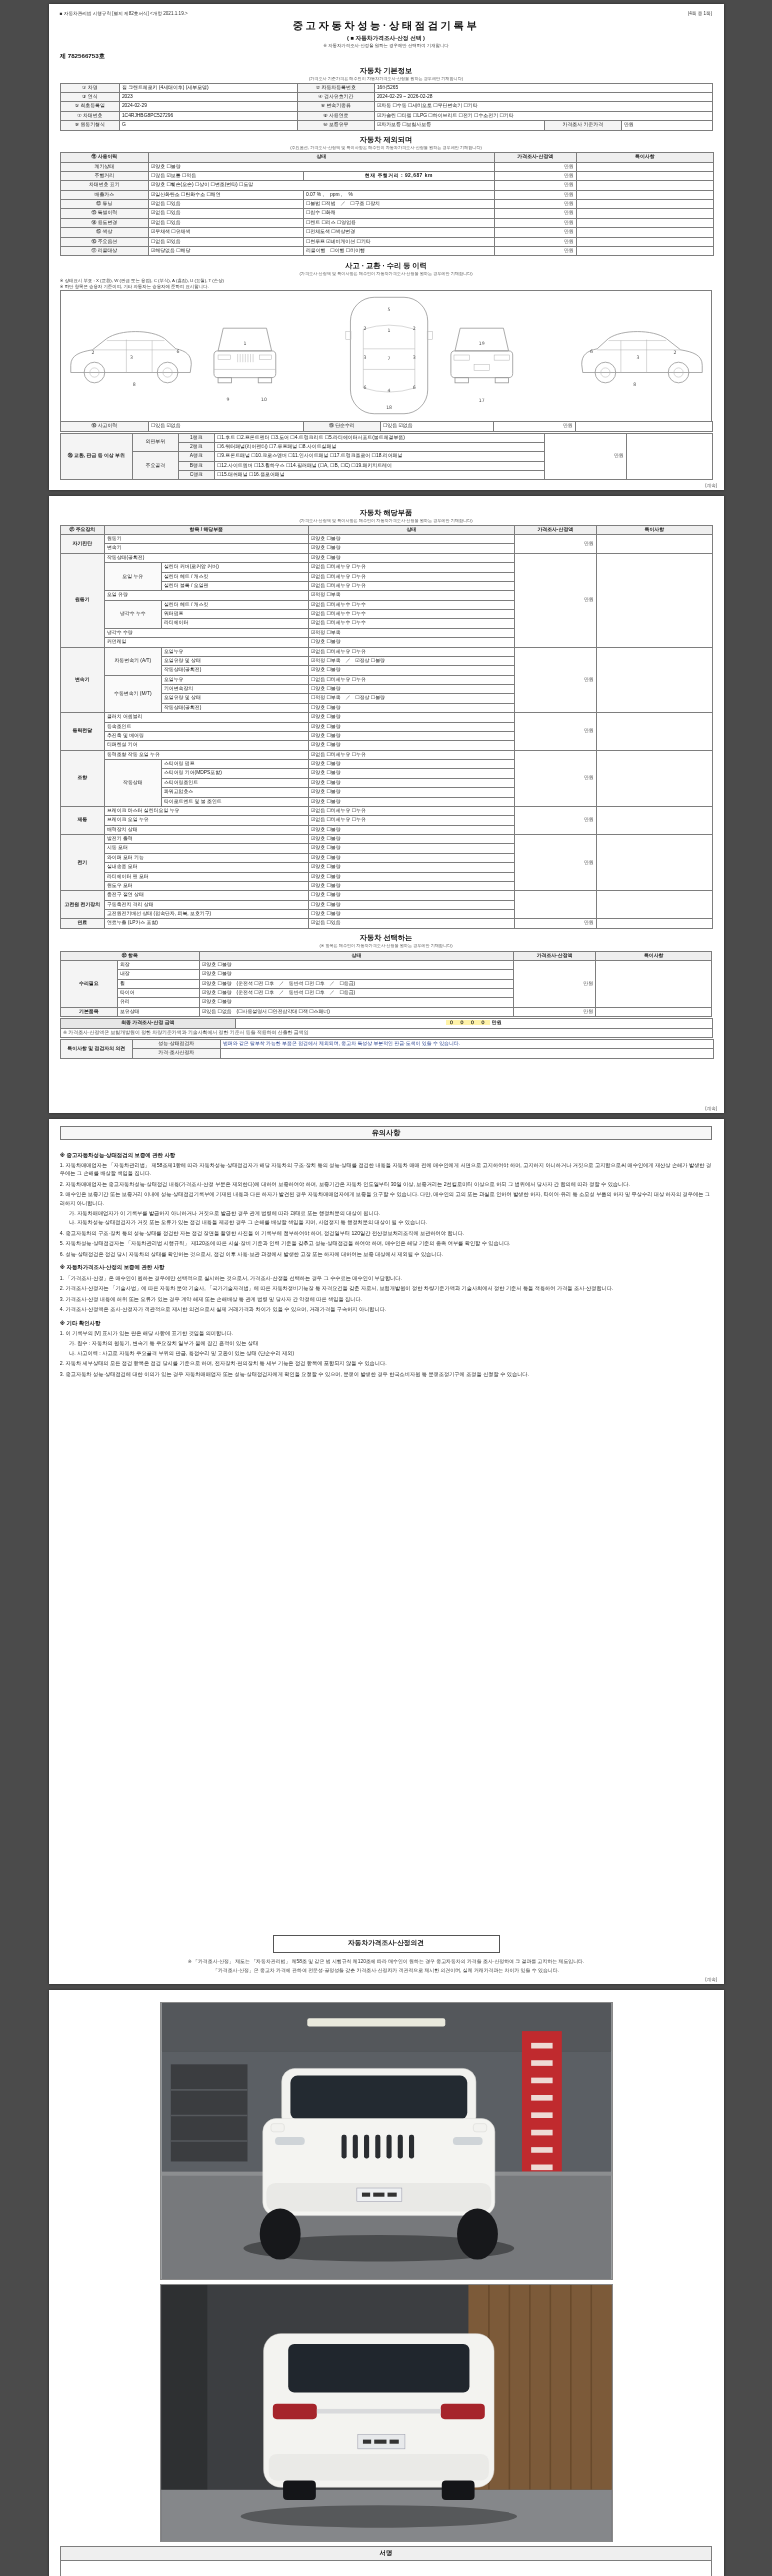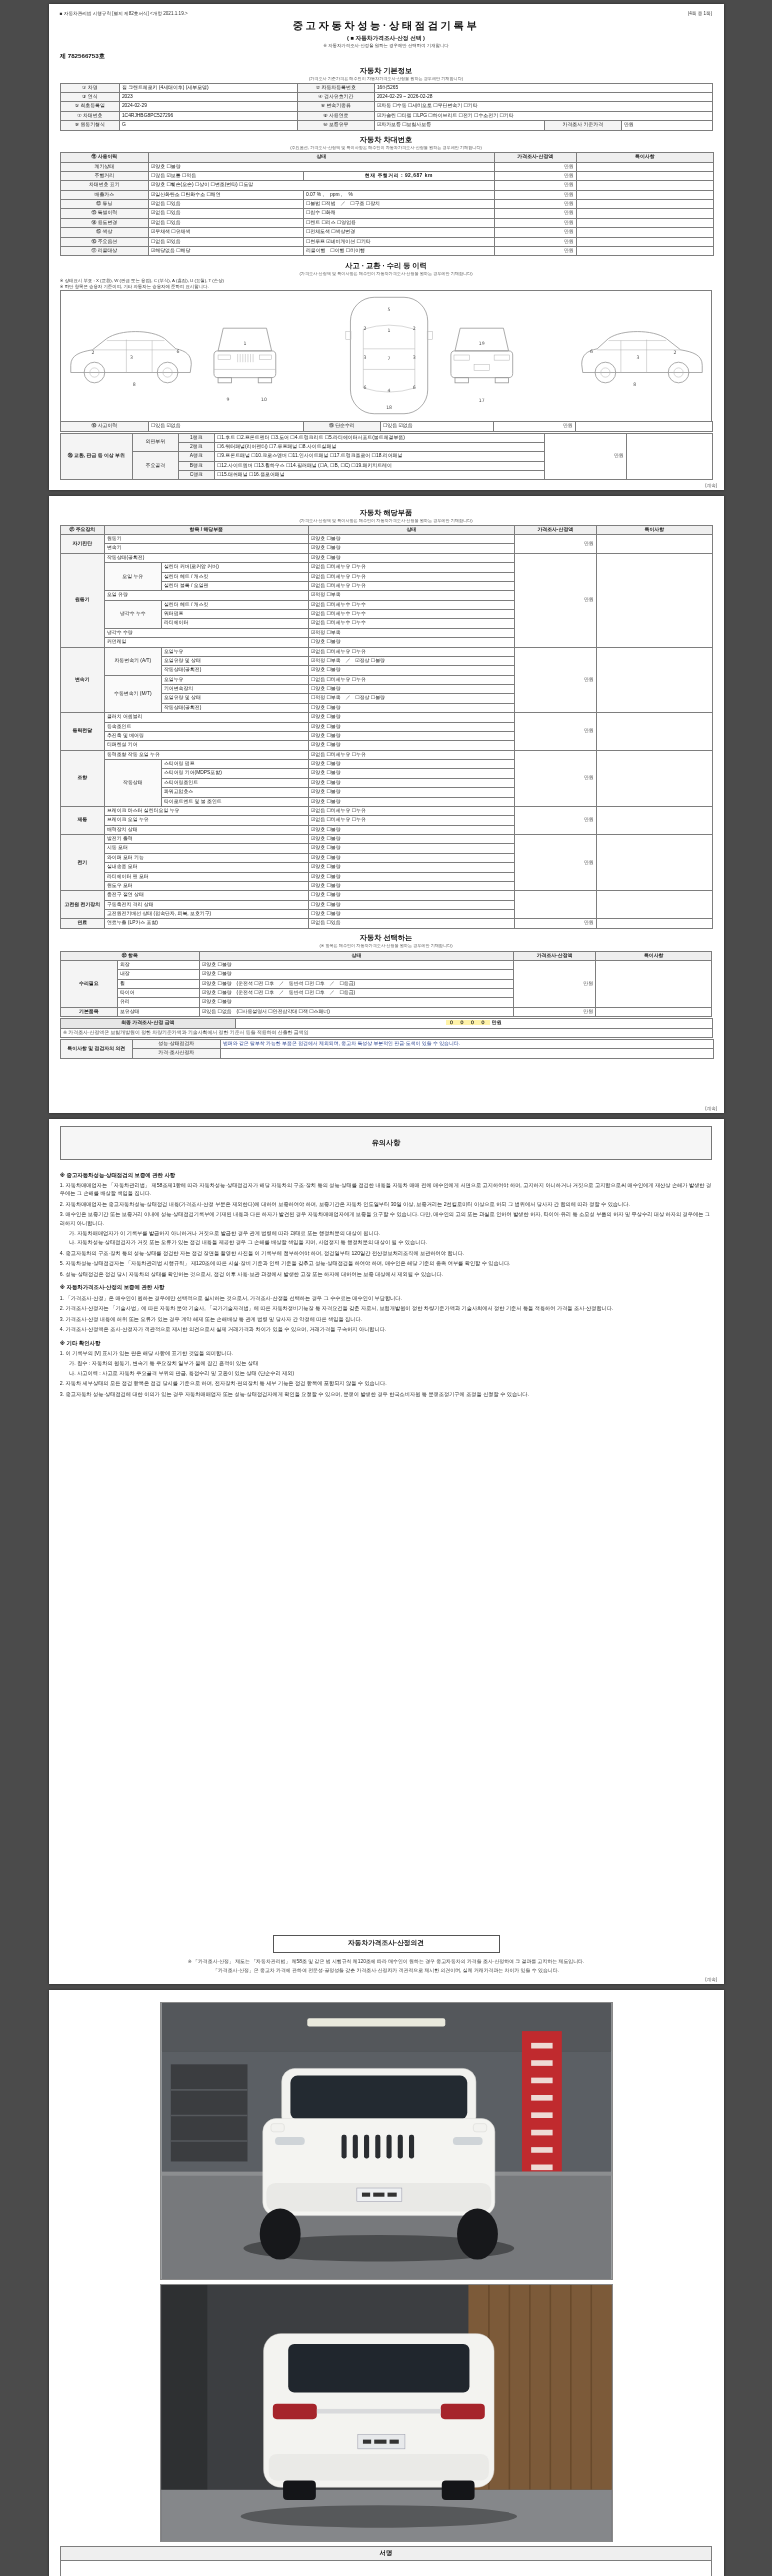--- a/index.html
+++ b/index.html
@@ -109,7 +109,7 @@
         </tbody>
     </table>
 
-    <div class="sec">자동차 차대번호</div>
+    <div class="sec">자동차 제외되며</div>
     <div class="secsub">(주요옵션, 가격조사·산정액 및 특이사항은 매수인이 자동차가격조사·산정을 원하는 경우에만 기재합니다)</div>
     <table class="grid">
       <colgroup>

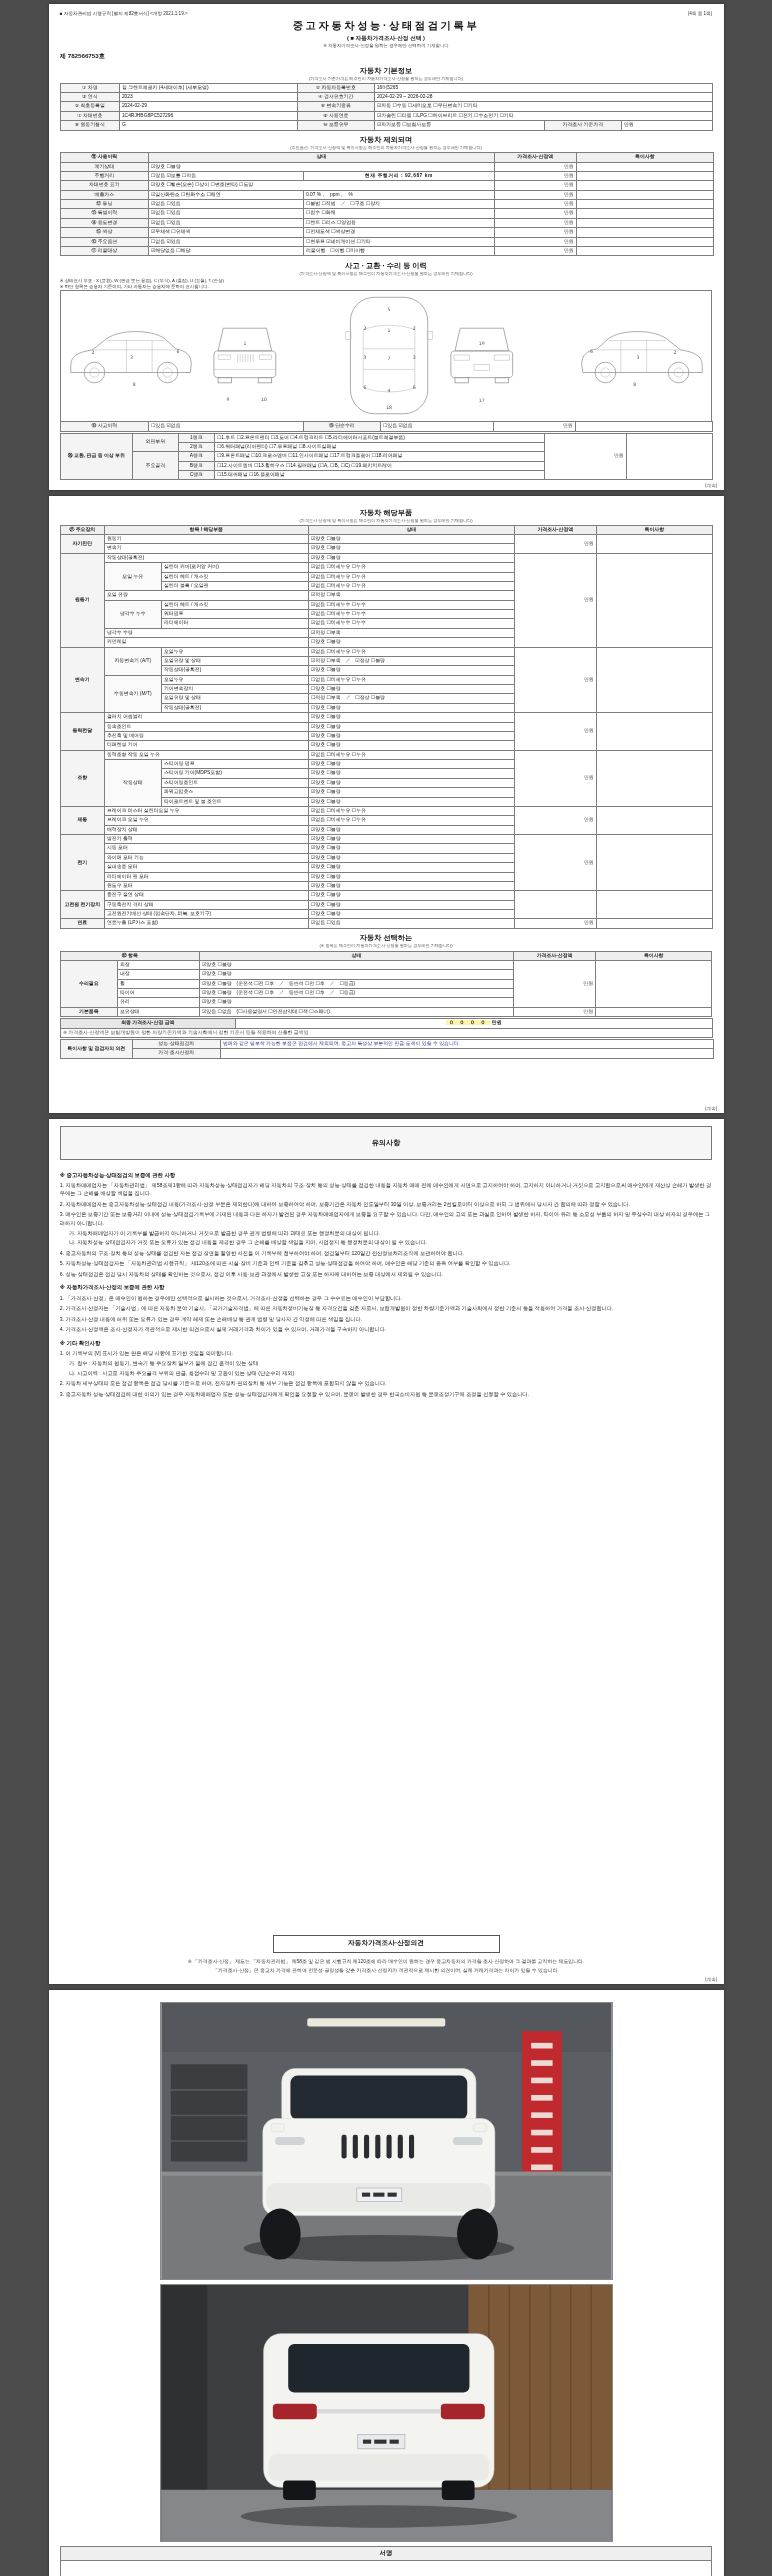--- a/index.html
+++ b/index.html
@@ -33,7 +33,7 @@
   .finnote{font-size:4.4px;color:#444;text-align:left}
   .opiniontext{color:#28418f}
   .cont{position:absolute;right:6.2px;bottom:2.1px;font-size:4.6px;color:#555}
-  .bandtitle{border:0.5px solid #777;background:#f6f6f6;text-align:center;font-weight:bold;font-size:7.2px;padding:11px;margin-bottom:5.2px}
+  .bandtitle{border:0.5px solid #777;background:#f6f6f6;text-align:center;font-weight:bold;font-size:7.2px;padding:1px;margin-bottom:5.2px}
   .sheet3{display:flex;flex-direction:column;min-height:865px}
   .sheet2{min-height:617px}
   .sheet4{min-height:670px}

